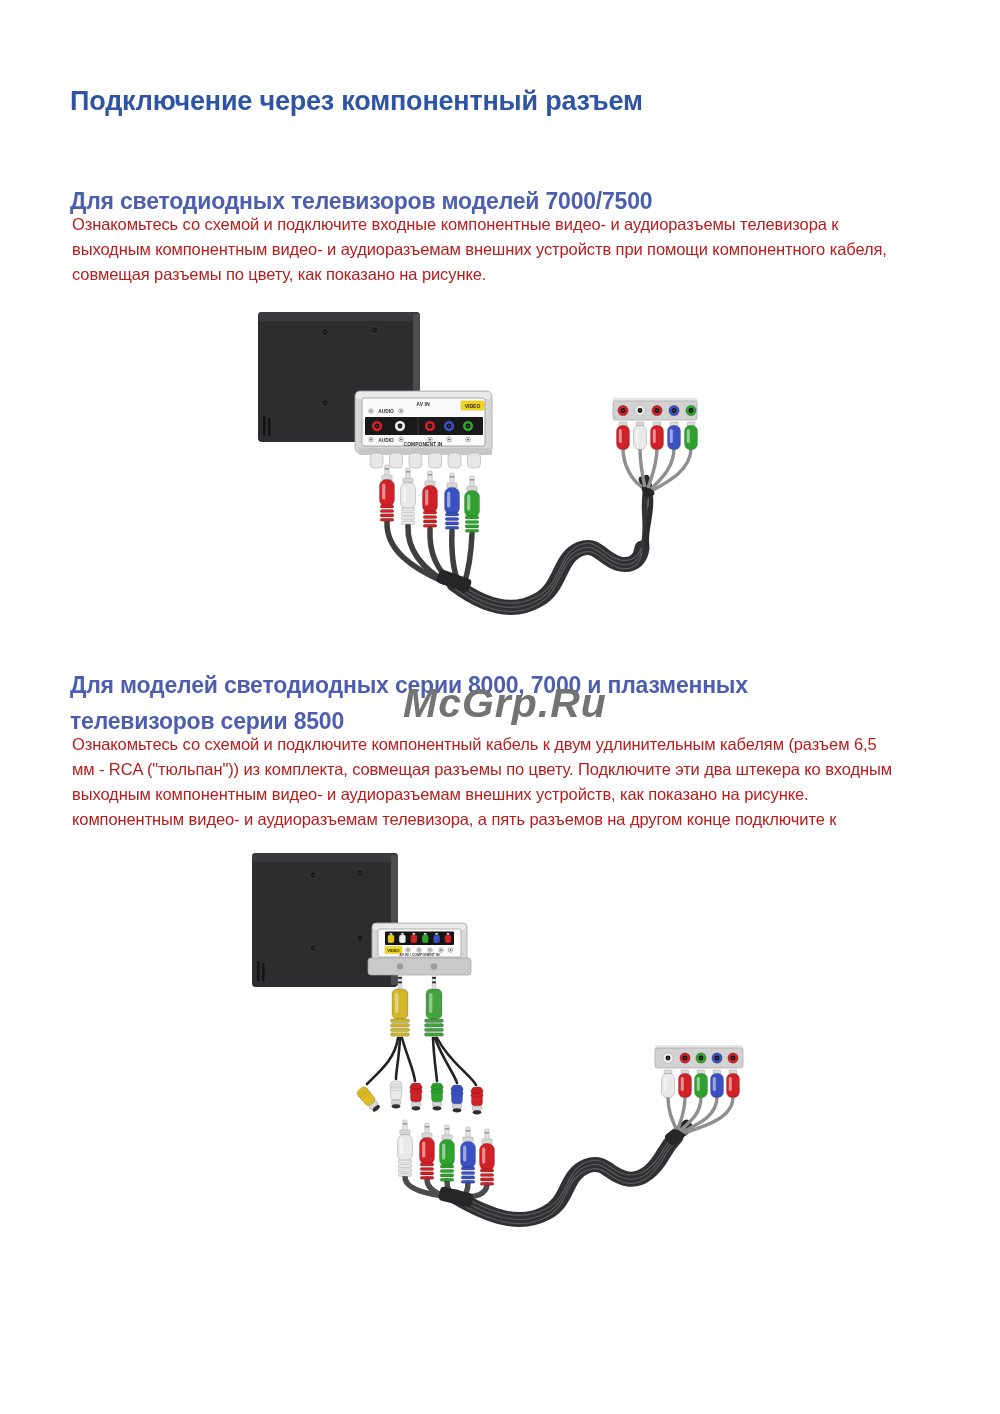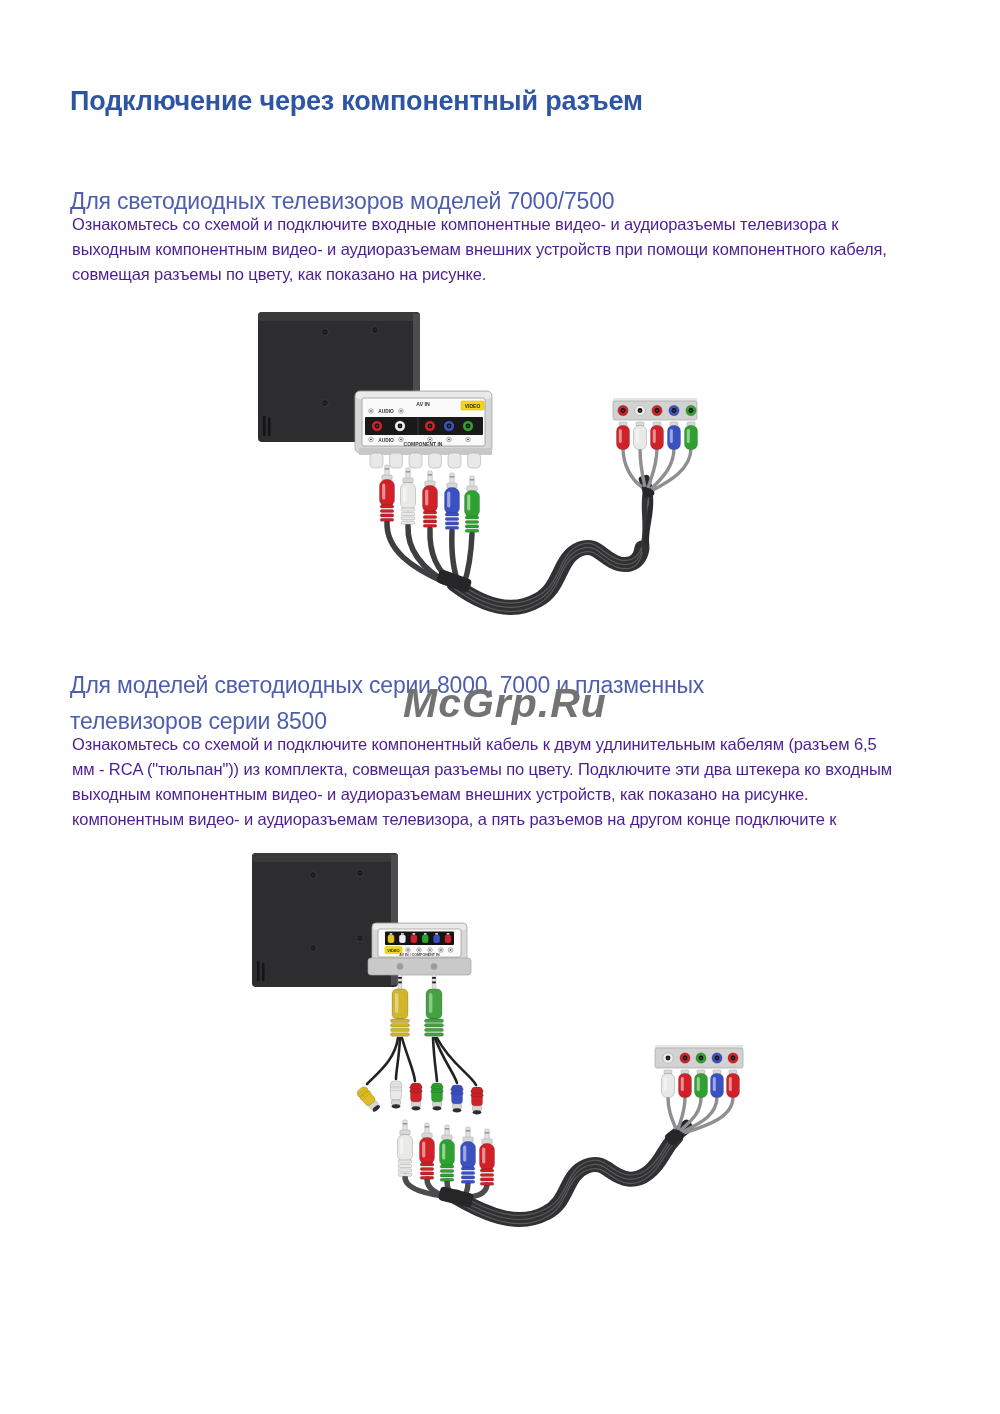--- a/index.html
+++ b/index.html
@@ -13,7 +13,7 @@
     font-size:27px; font-weight:bold; color:#2e55a3; letter-spacing:-0.2px;
   }
   .sec-heading{
-    width:820px; font-size:23px; font-weight:normal; color:#4d5eae; letter-spacing:-0.2px;
+    width:820px; font-size:23px; font-weight:bold; color:#4d5eae; letter-spacing:-0.2px;
     line-height:36px;
   }
   .sec1-heading{left:70px; top:164px;}

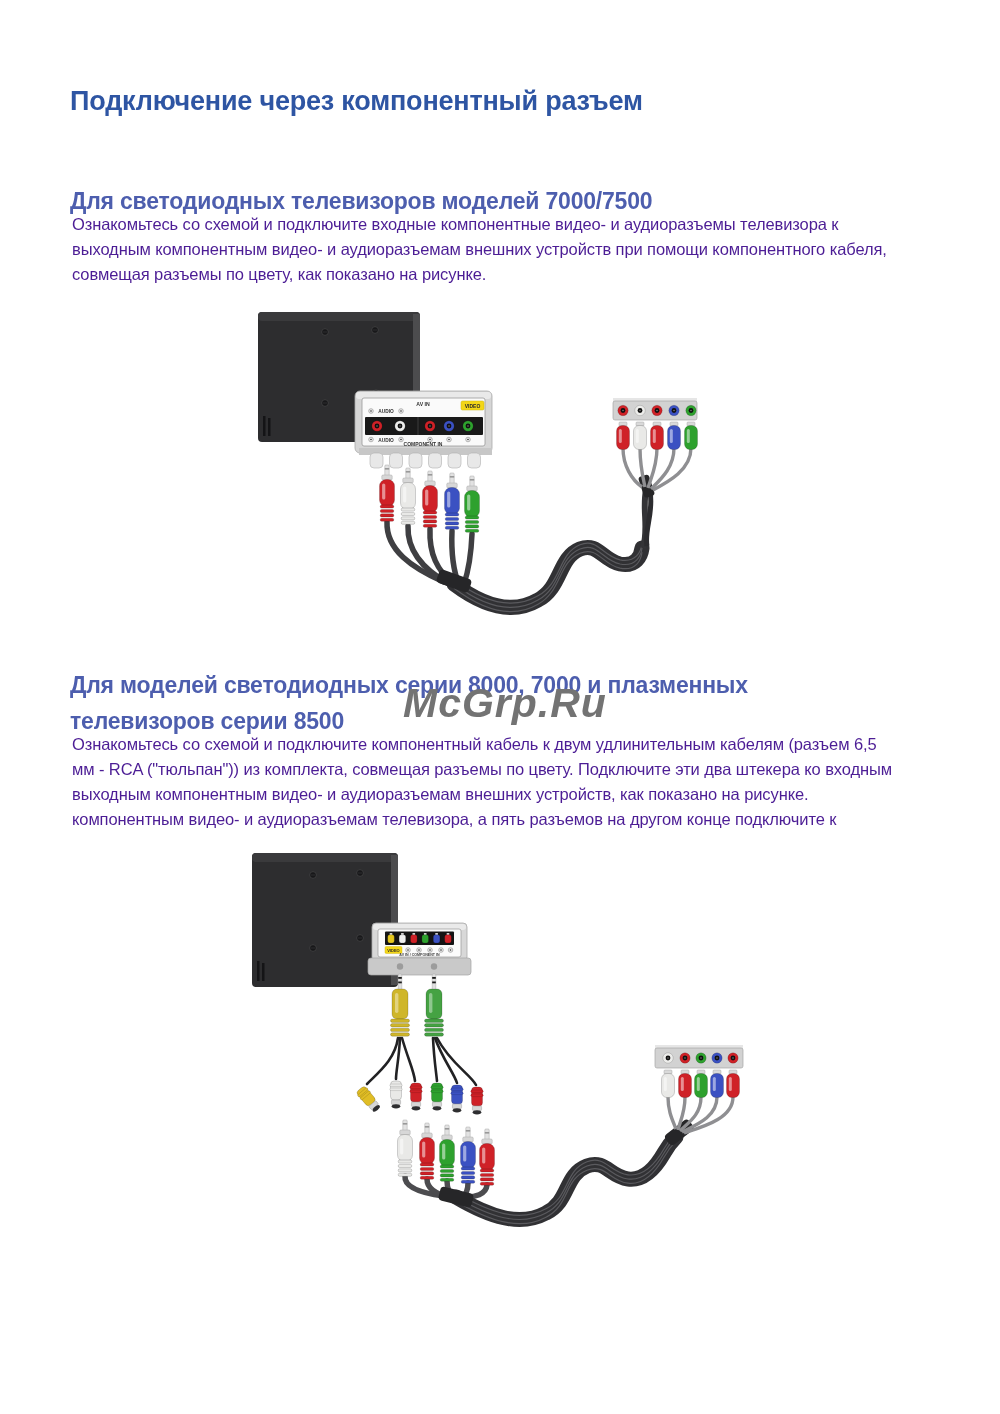--- a/index.html
+++ b/index.html
@@ -19,7 +19,7 @@
   .sec1-heading{left:70px; top:164px;}
   .sec2-heading{left:70px; top:648px;}
   .body-text{
-    left:72px; width:880px; font-size:16.5px; color:#4c1d95;
+    left:72px; width:880px; font-size:16.5px; color:#b91c1c;
     letter-spacing:-0.1px; line-height:25px;
   }
   .p1{top:212px;}

